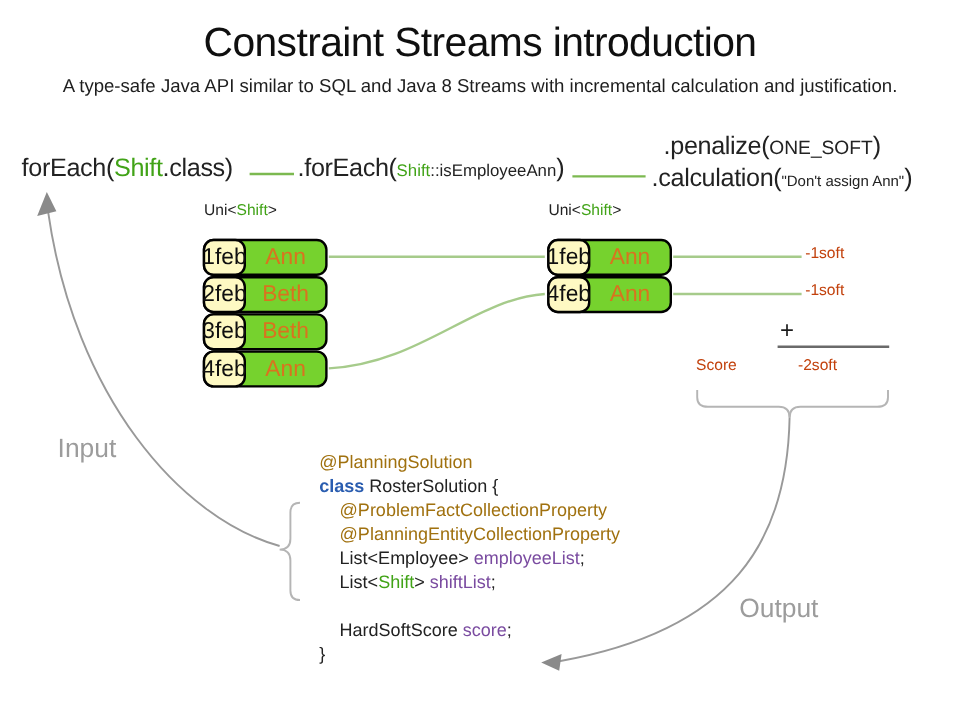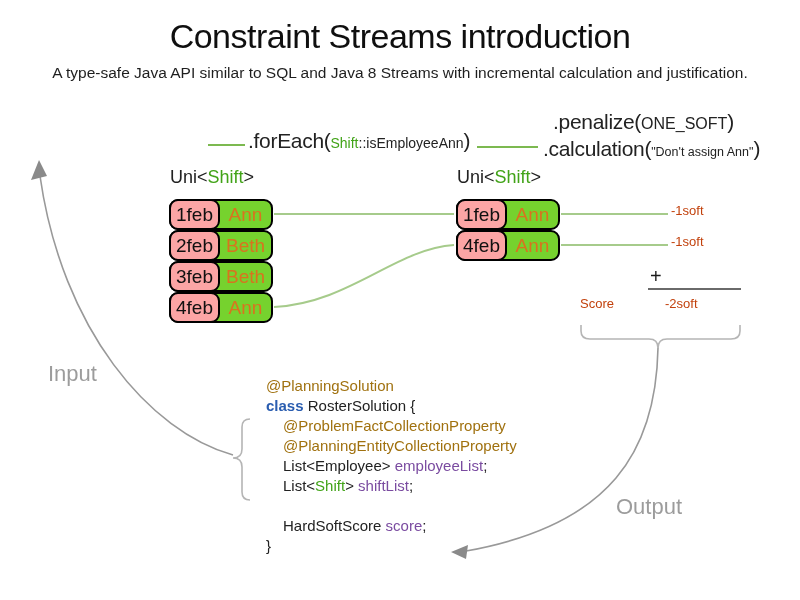--- a/index.html
+++ b/index.html
@@ -66,6 +66,7 @@
   <div class="abs title">Constraint Streams introduction</div>
   <div class="abs subtitle">A type-safe Java API similar to SQL and Java 8 Streams with incremental calculation and justification.</div>
 
+  <div class="abs flow" style="left:18px;top:129px;"><span class="c-ink">forEach(</span><span class="c-green">Shift</span><span class="c-ink">.class)</span></div>
   <div class="abs flow" style="left:248px;top:129px;"><span class="c-ink">.forEach(</span><span class="c-green s-sm">Shift</span><span class="c-ink s-sm">::isEmployeeAnn</span><span class="c-ink">)</span></div>
   <div class="abs flow" style="left:553px;top:110px;"><span class="c-ink">.penalize(</span><span class="c-ink s-md">ONE_SOFT</span><span class="c-ink">)</span></div>
   <div class="abs flow" style="left:543px;top:137px;"><span class="c-ink">.calculation(</span><span class="c-ink s-xs">"Don't assign Ann"</span><span class="c-ink">)</span></div>

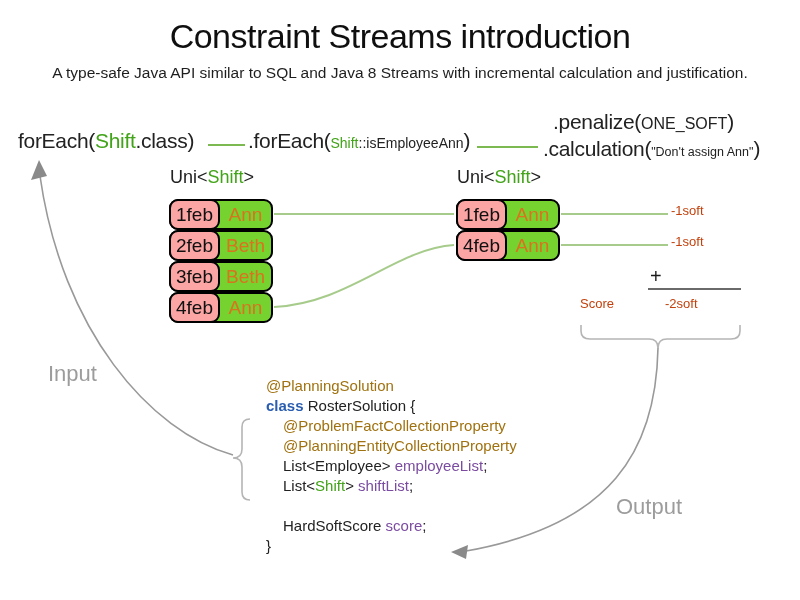--- a/index.html
+++ b/index.html
@@ -18,7 +18,7 @@
   .c-blue{color:#2a5db0;}
   .c-purple{color:#7a4ba0;}
   .bold{font-weight:bold;}
-  .stream-label{font-size:18px;color:#161616;}
+  .stream-label{font-size:13px;color:#161616;}
   .stream-table{position:absolute;}
   .srow{box-sizing:border-box;width:104px;height:31px;background:#76d22e;border:2px solid #000;
         border-radius:9px;display:flex;align-items:stretch;}

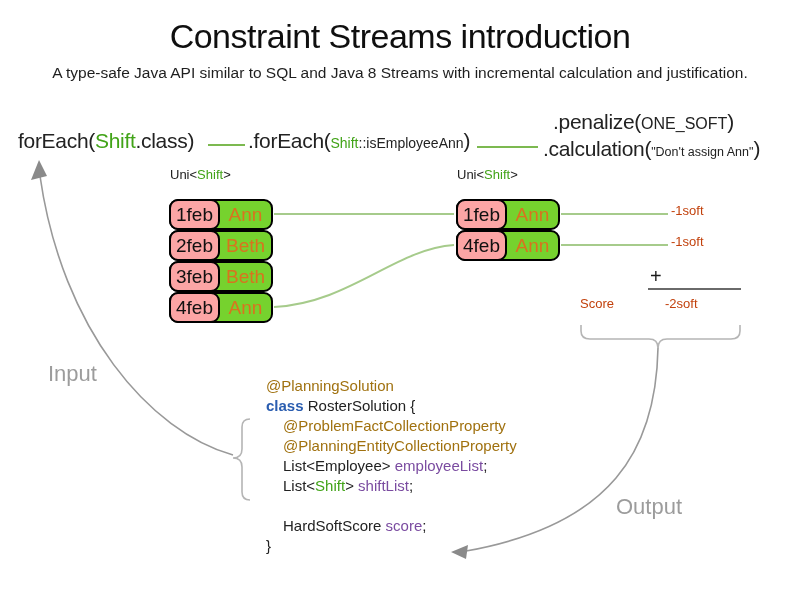--- a/index.html
+++ b/index.html
@@ -22,7 +22,7 @@
   .stream-table{position:absolute;}
   .srow{box-sizing:border-box;width:104px;height:31px;background:#76d22e;border:2px solid #000;
         border-radius:9px;display:flex;align-items:stretch;}
-  .srow .date{box-sizing:border-box;width:51px;margin:-2px 0 -2px -2px;background:#fca5a5;
+  .srow .date{box-sizing:border-box;width:36px;margin:-2px 0 -2px -2px;background:#fef9c3;
         border:2px solid #000;border-radius:9px;display:flex;align-items:center;justify-content:center;
         font-size:19px;color:#101010;}
   .srow .name{flex:1;display:flex;align-items:center;justify-content:center;font-size:19px;color:#d9731f;}

